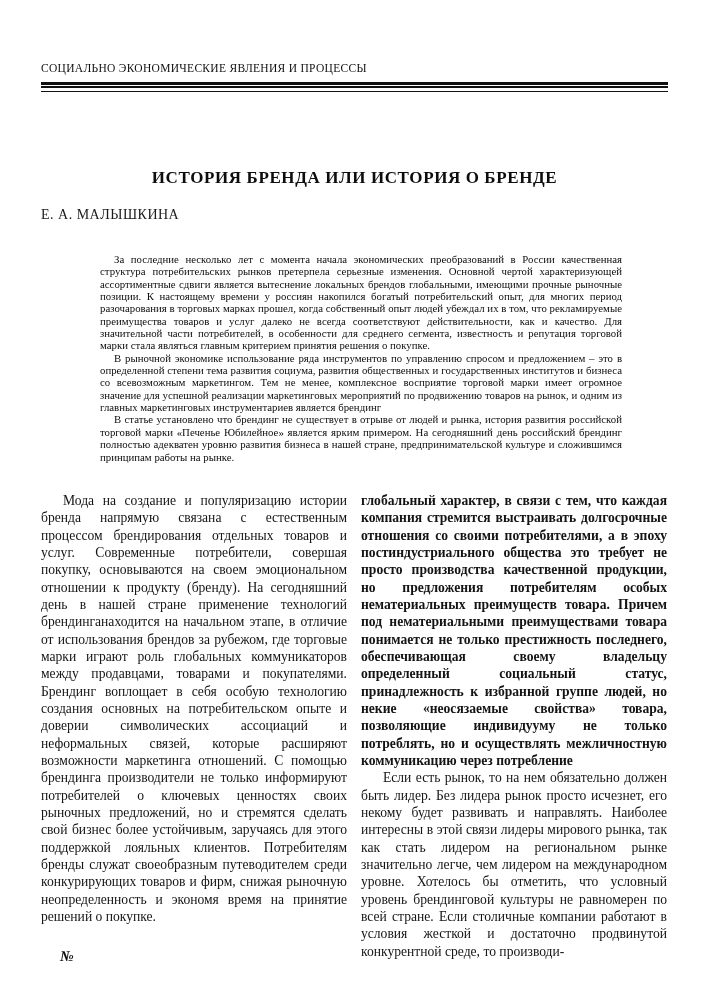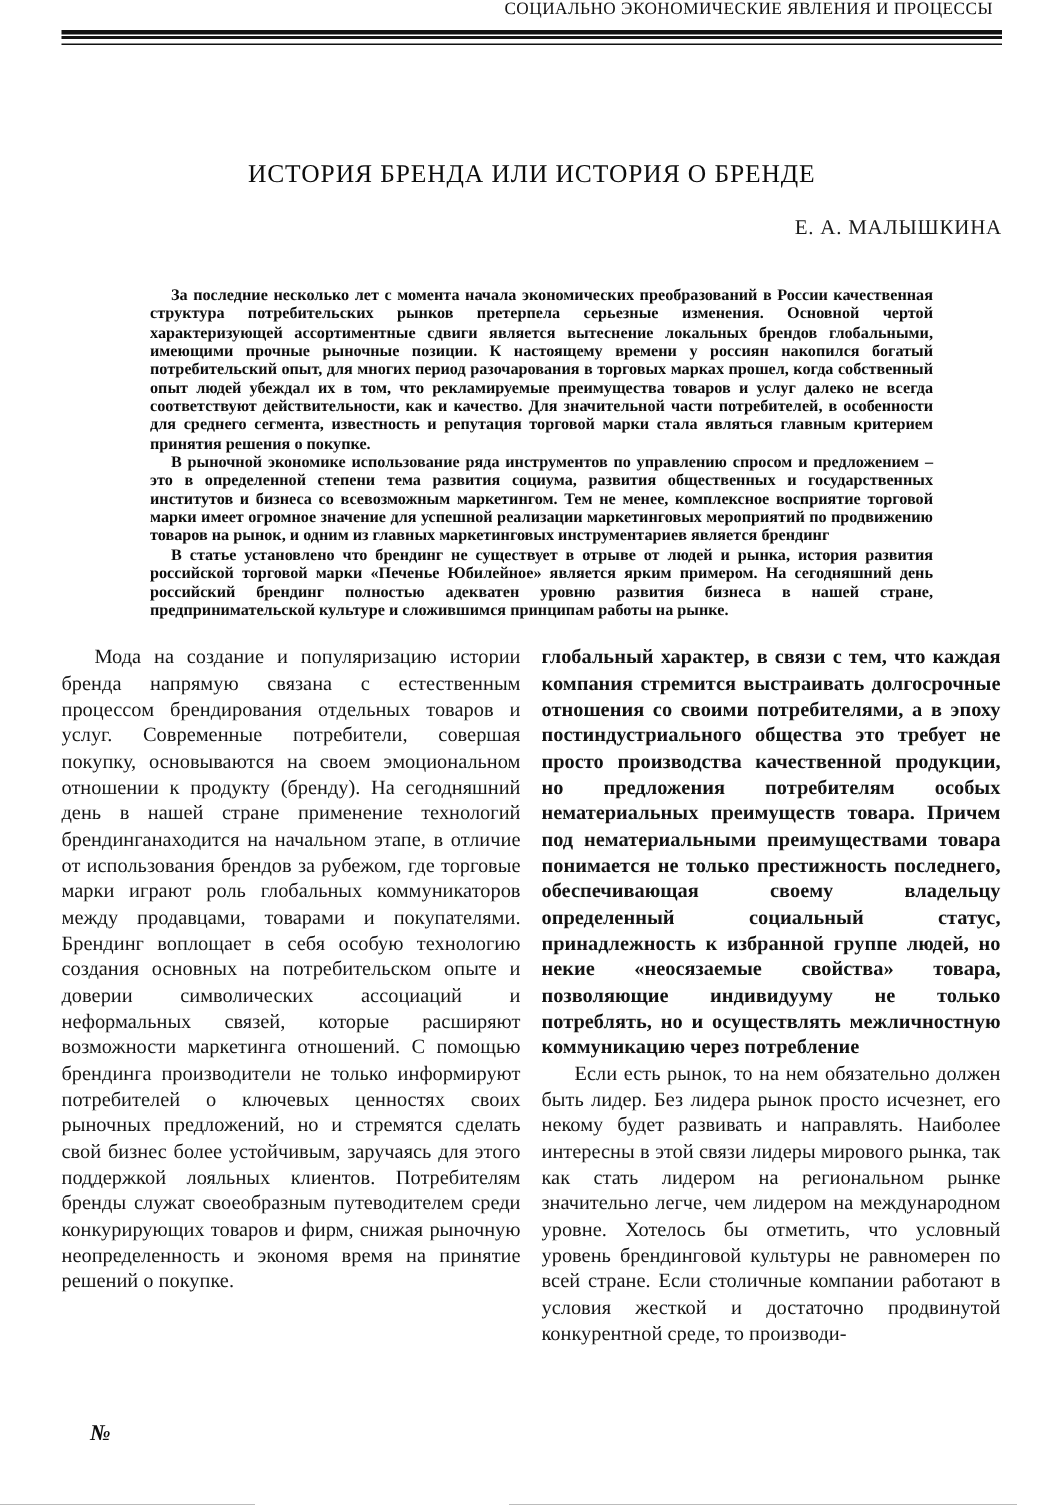--- a/index.html
+++ b/index.html
@@ -17,7 +17,7 @@
   .content { margin: 0 41px; }
 
   .running-header {
-    text-align: right;
+    padding-top: 62px;
     font-size: 11.5px;
     letter-spacing: 0.3px;
     padding-right: 6px;

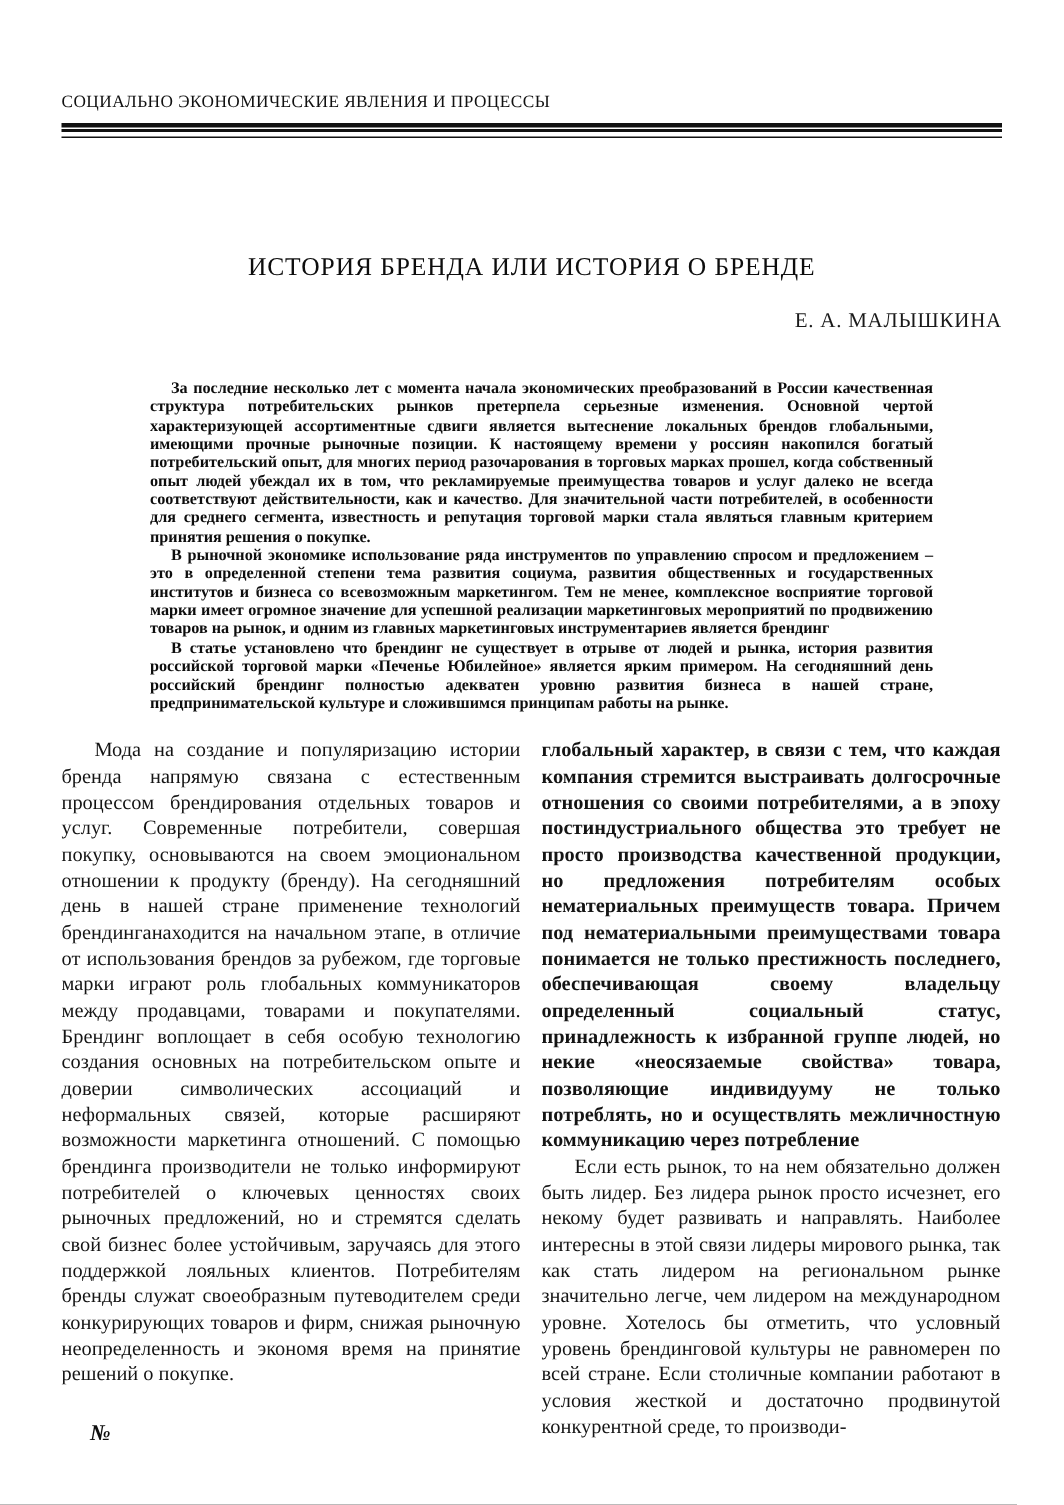--- a/index.html
+++ b/index.html
@@ -32,7 +32,7 @@
   .article-title {
     margin-top: 76px;
     text-align: center;
-    font-weight: normal;
+    font-weight: bold;
     font-size: 17px;
     letter-spacing: 0.6px;
     color: #0d0d0d;

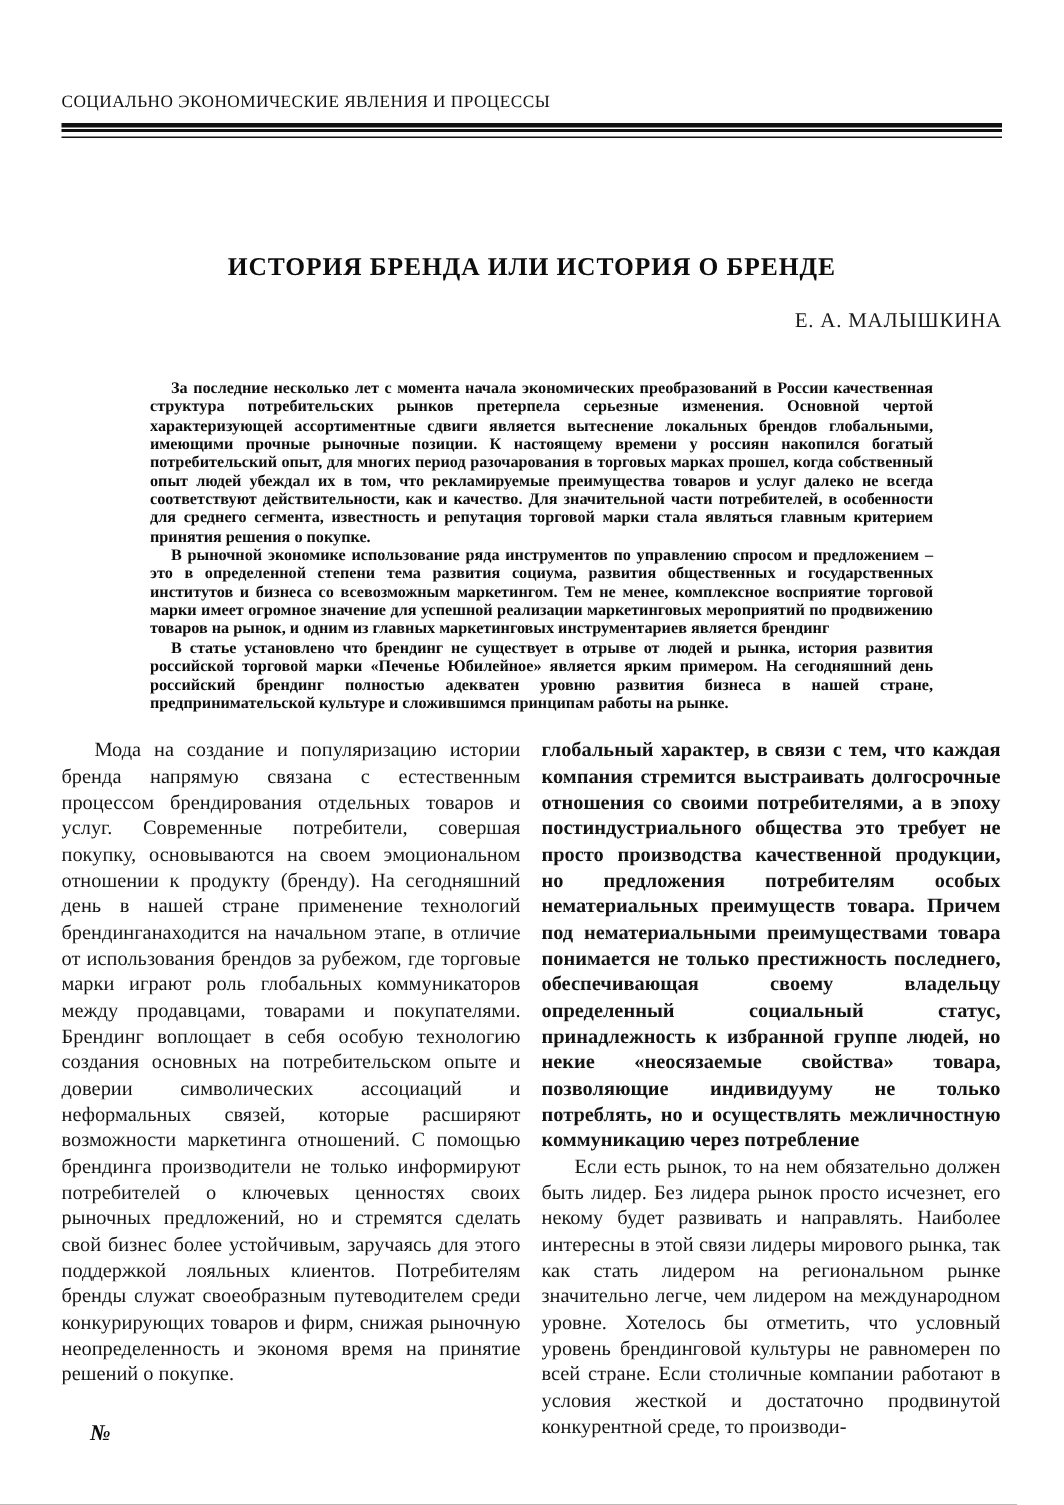--- a/index.html
+++ b/index.html
@@ -39,7 +39,7 @@
   }
   .article-author {
     margin-top: 19px;
-    text-align: right;
+    text-align: left;
     font-size: 14px;
     letter-spacing: 0.5px;
   }

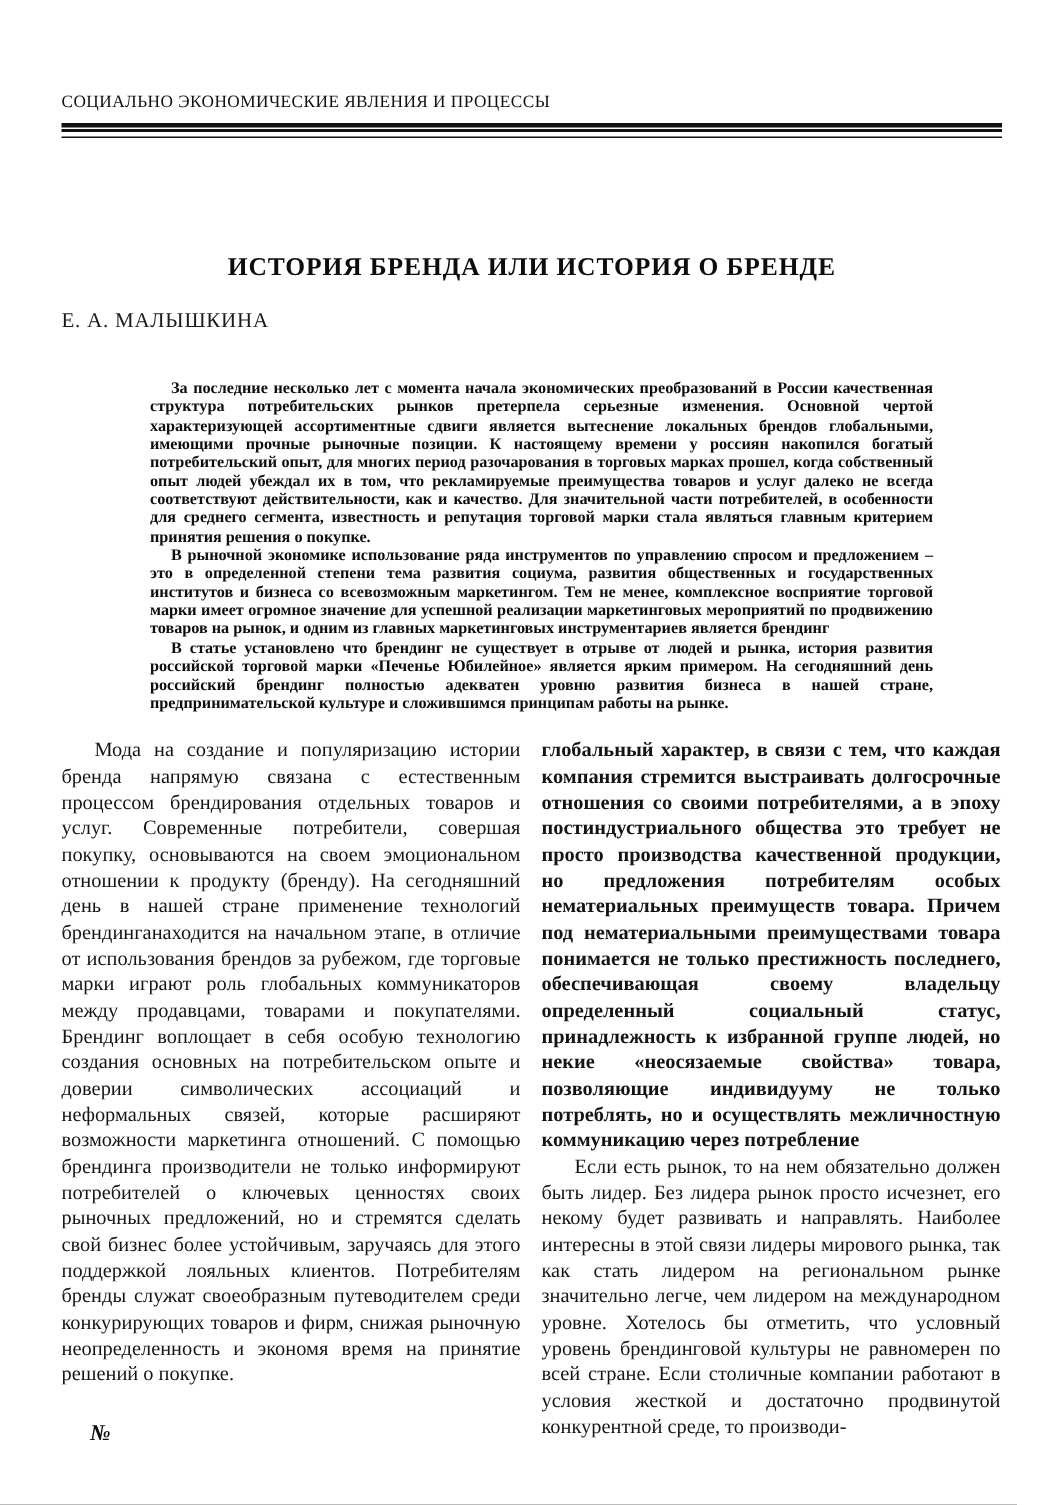--- a/index.html
+++ b/index.html
@@ -46,7 +46,7 @@
 
   .abstract {
     margin: 30px 46px 0 59px;
-    font-weight: bold;
+    font-weight: normal;
     font-size: 10.8px;
     line-height: 12.35px;
     text-align: justify;

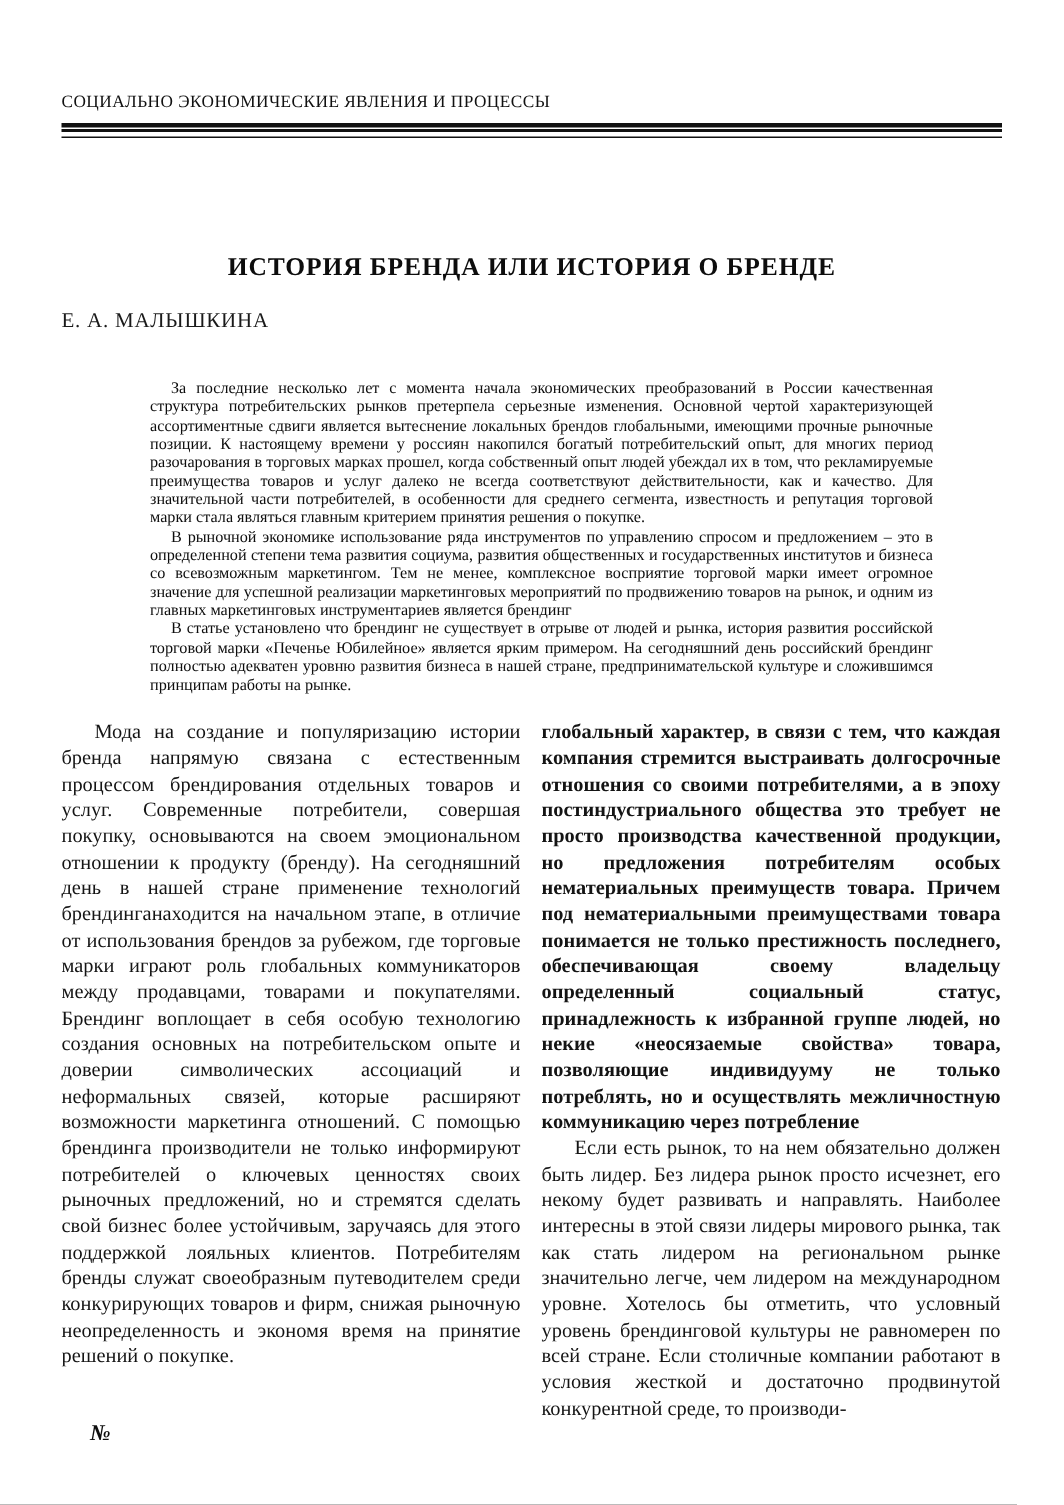--- a/index.html
+++ b/index.html
@@ -58,7 +58,7 @@
   .body-columns {
     display: flex;
     gap: 14px;
-    margin-top: 16px;
+    margin-top: 29px;
     font-size: 13.6px;
     line-height: 17.35px;
     text-align: justify;

